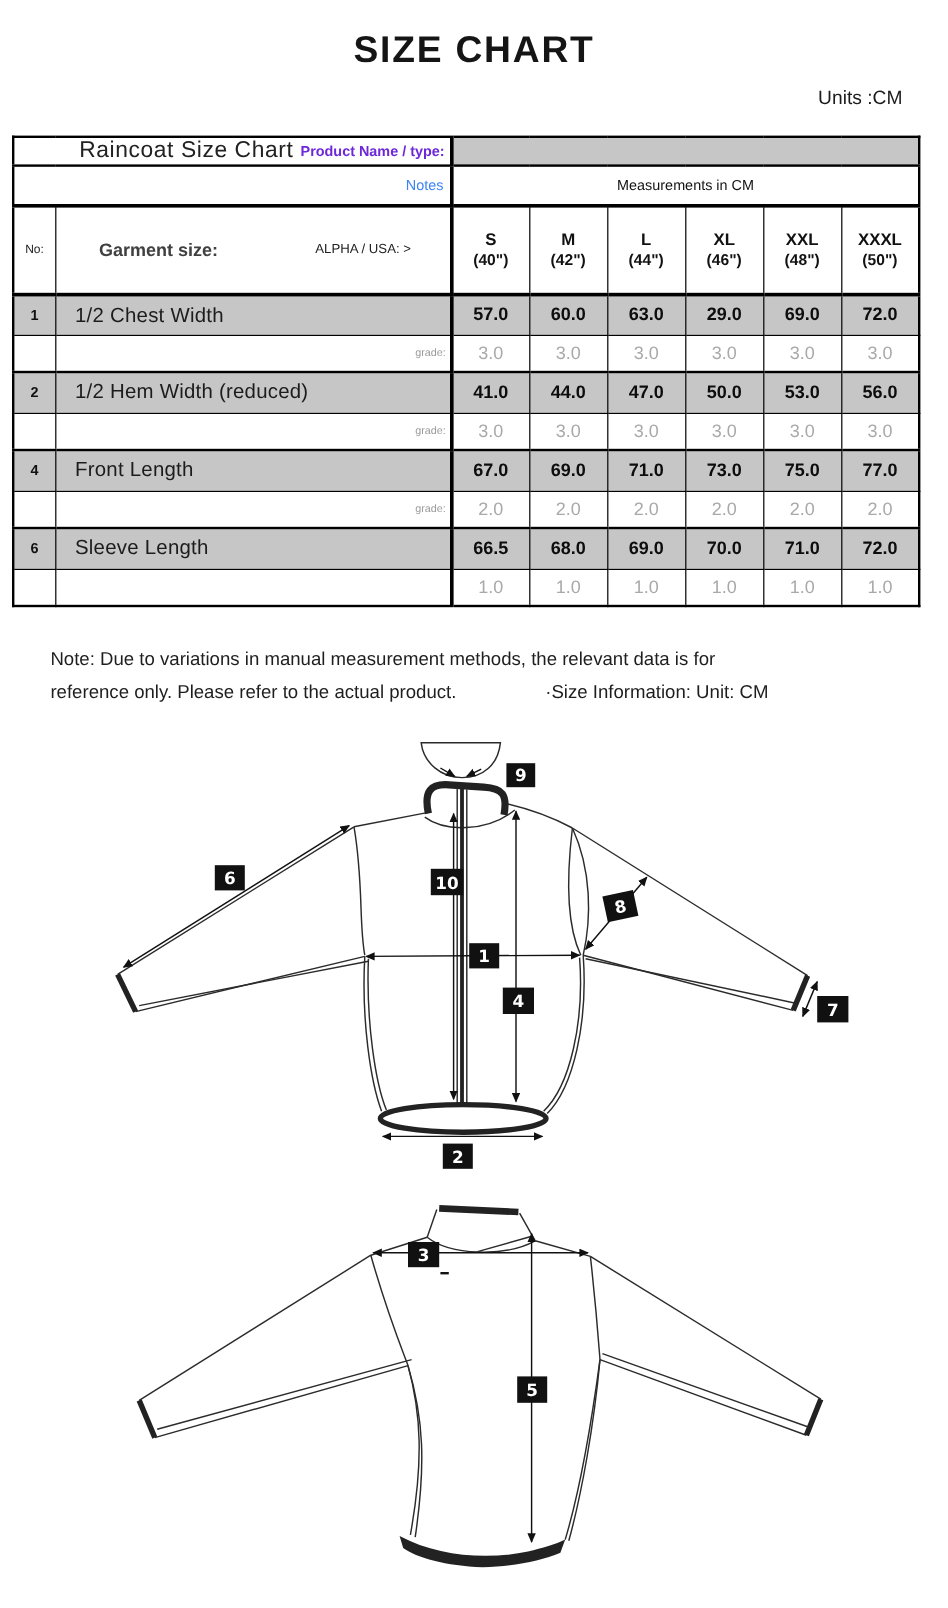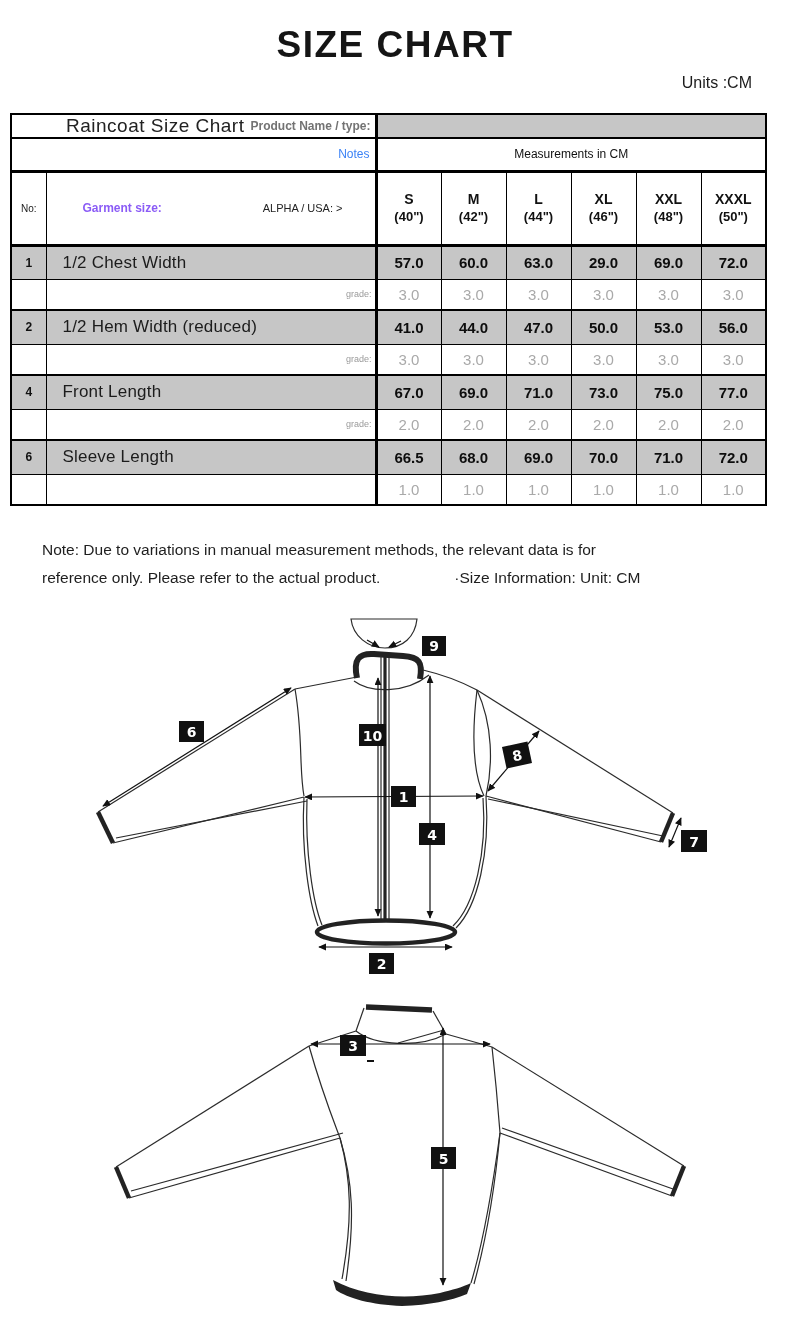--- a/index.html
+++ b/index.html
@@ -7,7 +7,7 @@
   .stage{position:relative;width:790px;height:1340px;background:#fff;}
 
   .page-title{position:absolute;top:24px;left:0;width:100%;text-align:center;
-    font-size:37px;font-weight:700;letter-spacing:1.5px;color:#151515;}
+    font-size:31px;font-weight:700;letter-spacing:1.5px;color:#151515;}
   .units{position:absolute;top:74px;right:38px;font-size:16px;color:#1c1c1c;}
 
   table.sizechart{position:absolute;top:113px;left:10px;width:755px;

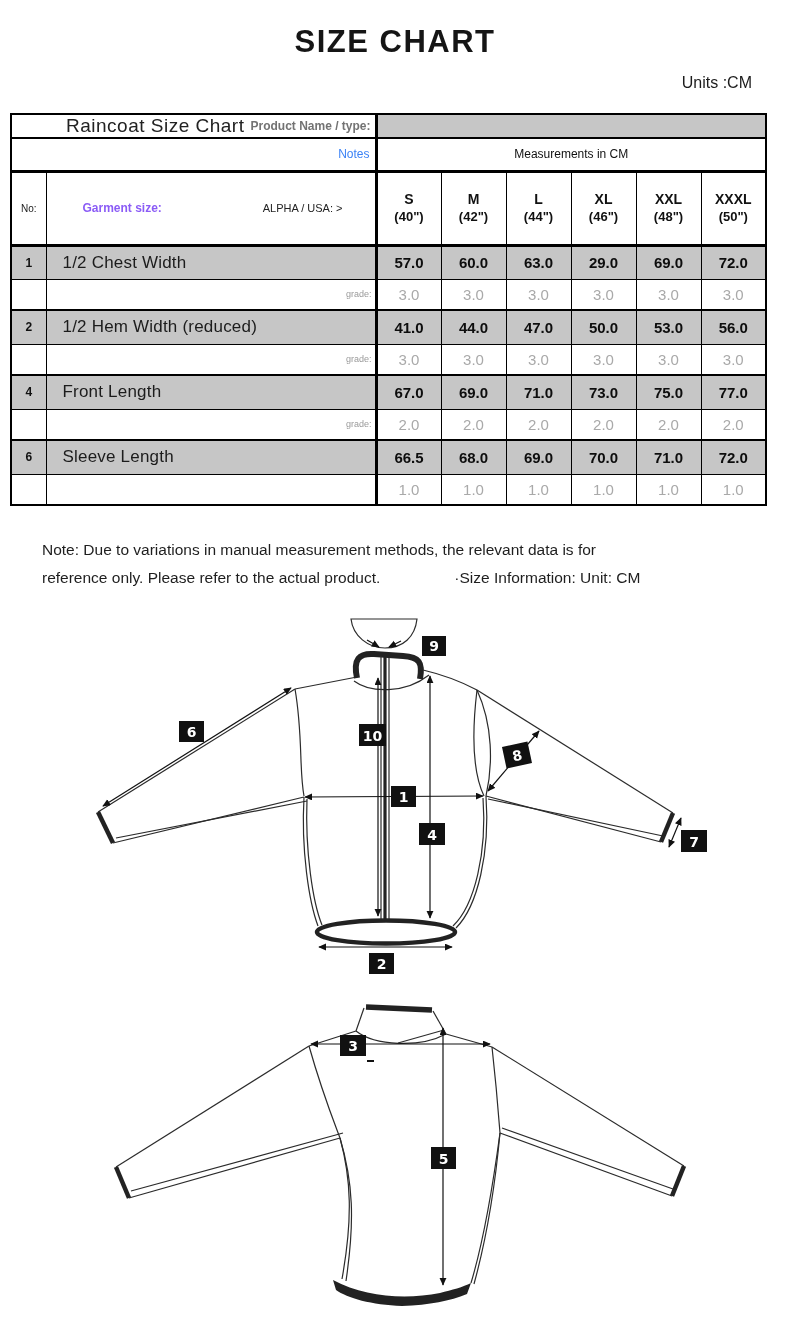--- a/index.html
+++ b/index.html
@@ -22,7 +22,7 @@
   .c-title{padding:0 4px 0 54px !important;}
   .c-title .flex{display:flex;justify-content:space-between;align-items:center;}
   .t-big{font-size:19px;letter-spacing:.5px;color:#222;font-weight:400;}
-  .t-small{font-size:12px;font-weight:700;color:#737373;}
+  .t-small{font-size:12px;font-weight:700;color:#6d28d9;}
   .c-grayhead{background:#c6c6c6;}
 
   tr.r-notes{height:33px;}

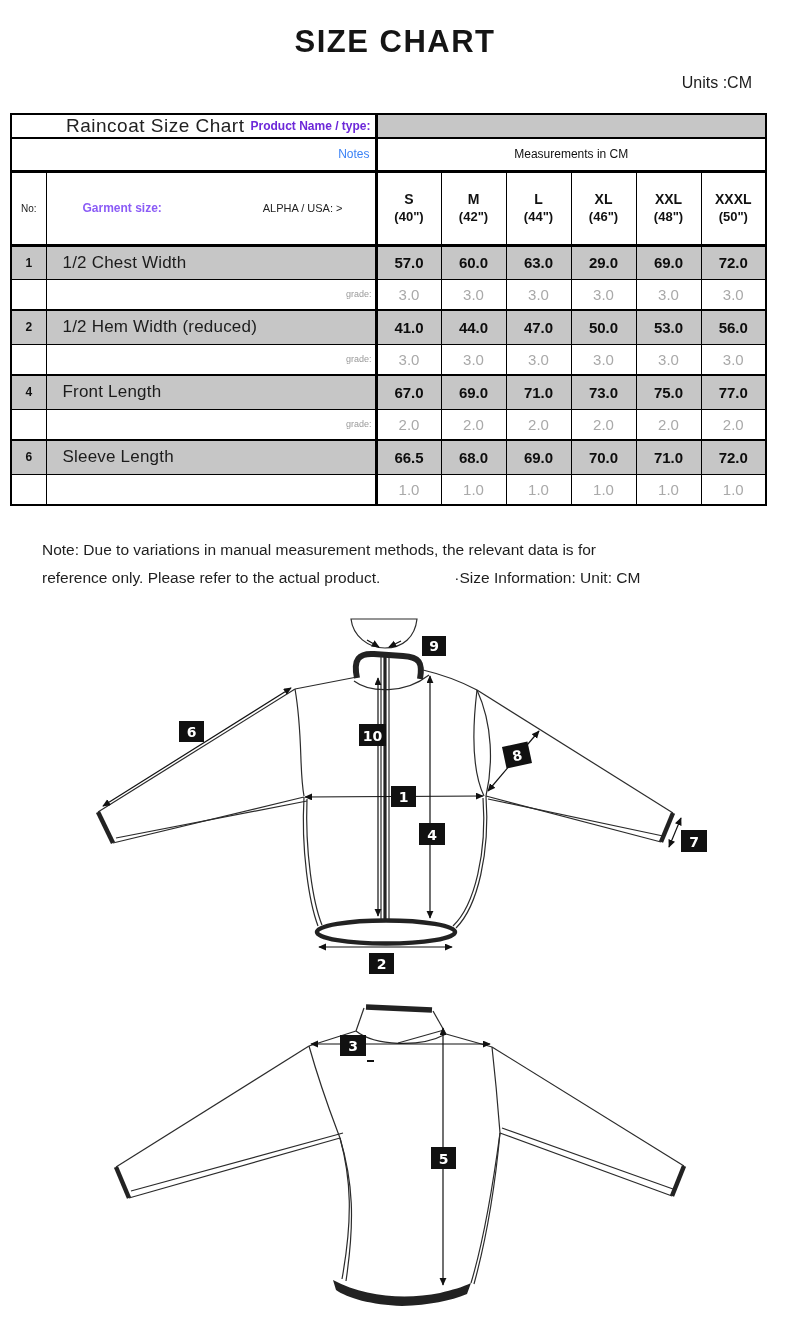--- a/index.html
+++ b/index.html
@@ -35,7 +35,7 @@
   .no-cell{text-align:center;font-size:10px;color:#222;}
   .garment-cell{padding:0 32px 0 36px !important;}
   .garment-cell .flex{display:flex;justify-content:space-between;align-items:center;}
-  .g-big{font-size:12px;font-weight:700;color:#8b5cf6;}
+  .g-big{font-size:15px;font-weight:700;color:#404040;}
   .g-small{font-size:11px;color:#222;}
   td.size-cell{text-align:center;font-weight:700;font-size:14px;line-height:1.3;color:#111;}
   td.size-cell .in{font-size:13px;}

